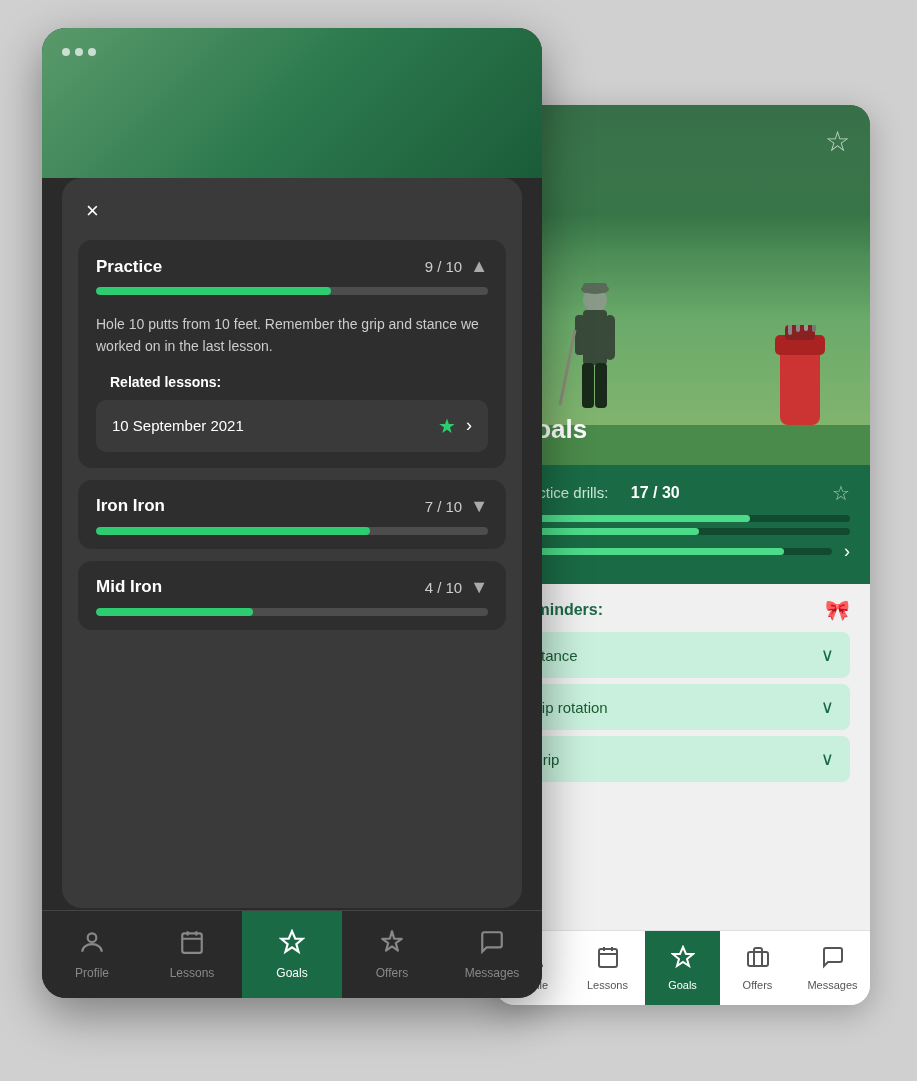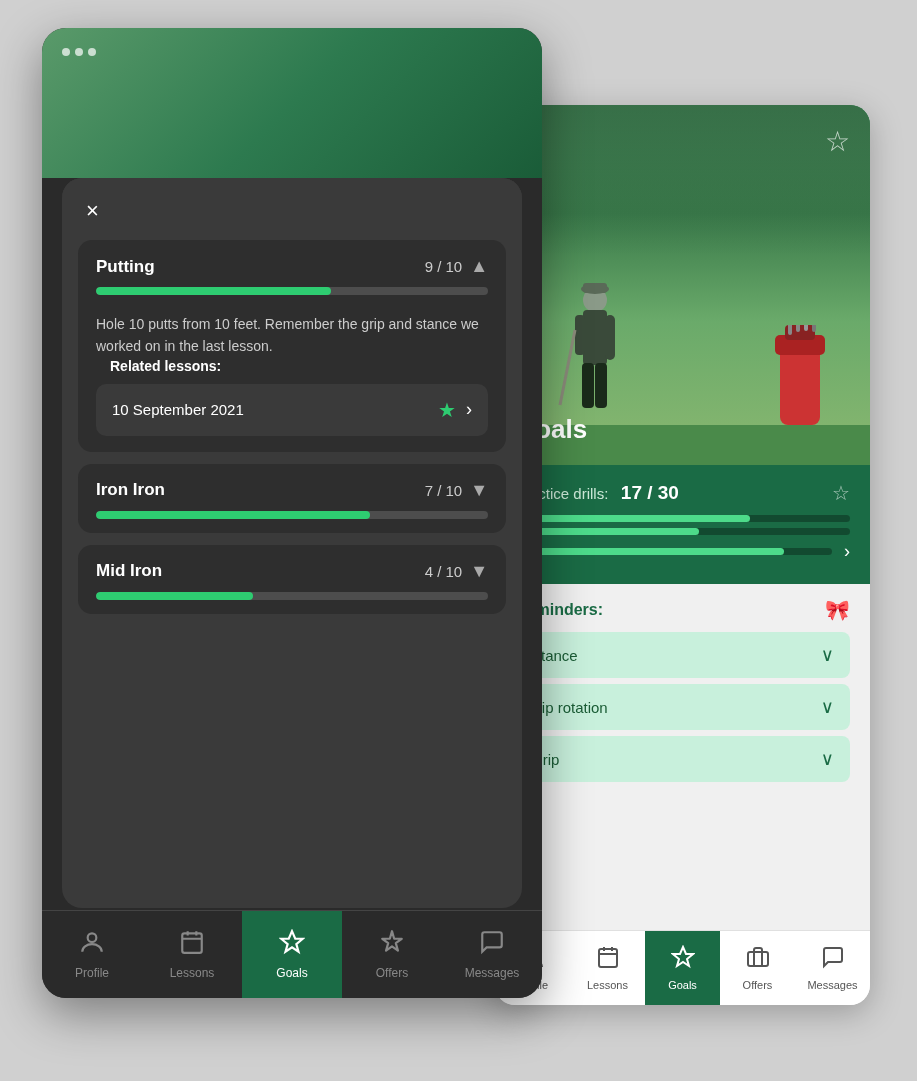--- a/index.html
+++ b/index.html
@@ -603,7 +603,7 @@
 
         <div class="drill-item">
           <div class="drill-header">
-            <span class="drill-name">Putting</span>
+            <span class="drill-name">Practice</span>
             <div class="drill-score">
               <span>9 / 10</span>
               <span class="drill-chevron">▲</span>

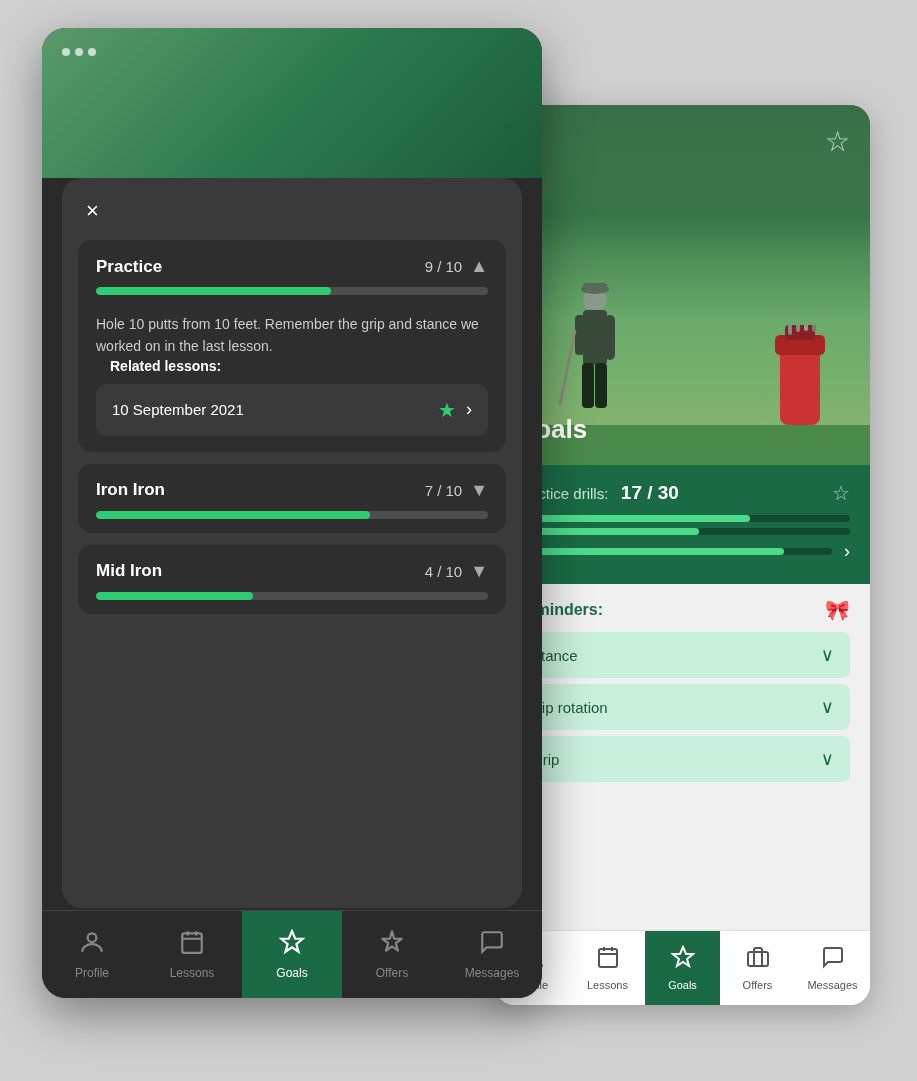--- a/index.html
+++ b/index.html
@@ -352,7 +352,7 @@
       color: #ccc;
       font-size: 14px;
       line-height: 1.6;
-      margin-bottom: 0;
+      margin-bottom: 16px;
     }
 
     .drill-related-label {

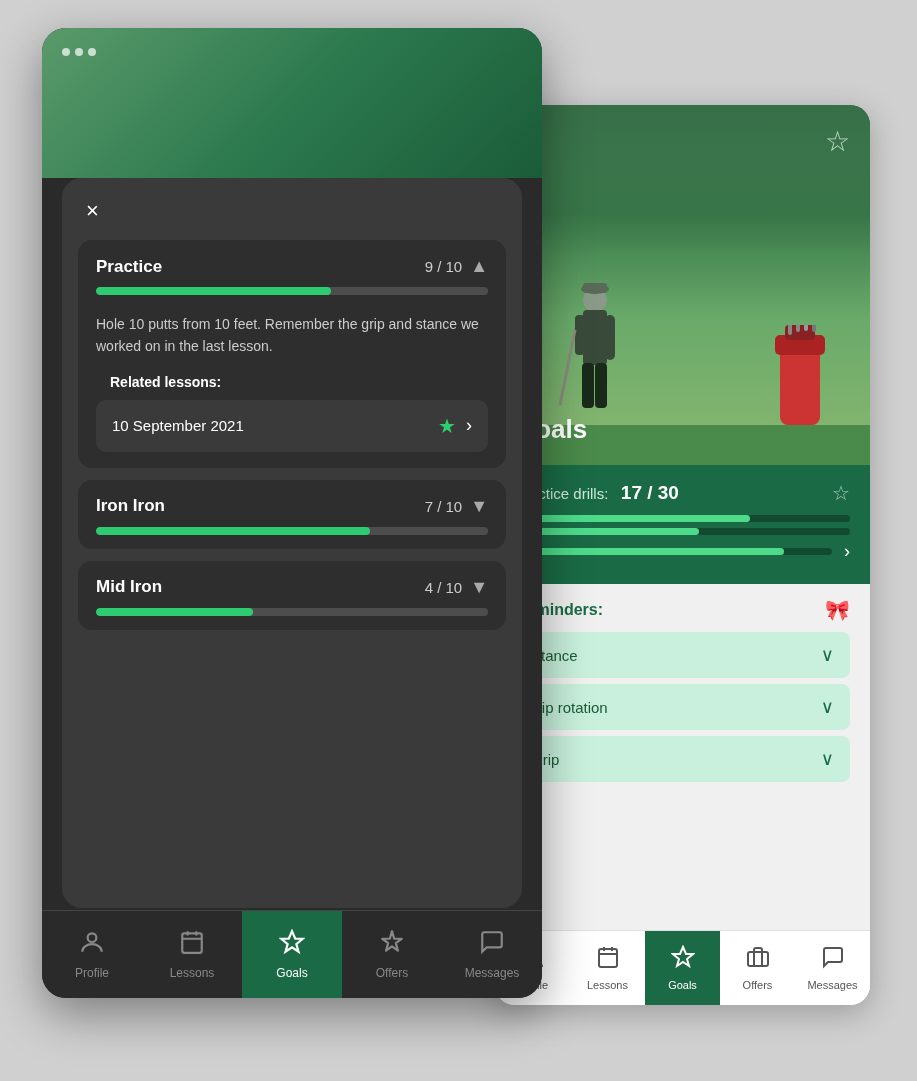--- a/index.html
+++ b/index.html
@@ -490,7 +490,7 @@
         <div class="back-practice-header">
           <div>
             <span style="color:#cce8d8;font-size:15px;">Practice drills:</span>
-            <span style="color:white;font-size:19px;font-weight:700;margin-left:8px;">17 / 30</span>
+            <span style="color:white;font-size:16px;font-weight:700;margin-left:18px;">17 / 30</span>
           </div>
           <span class="back-practice-star">☆</span>
         </div>

